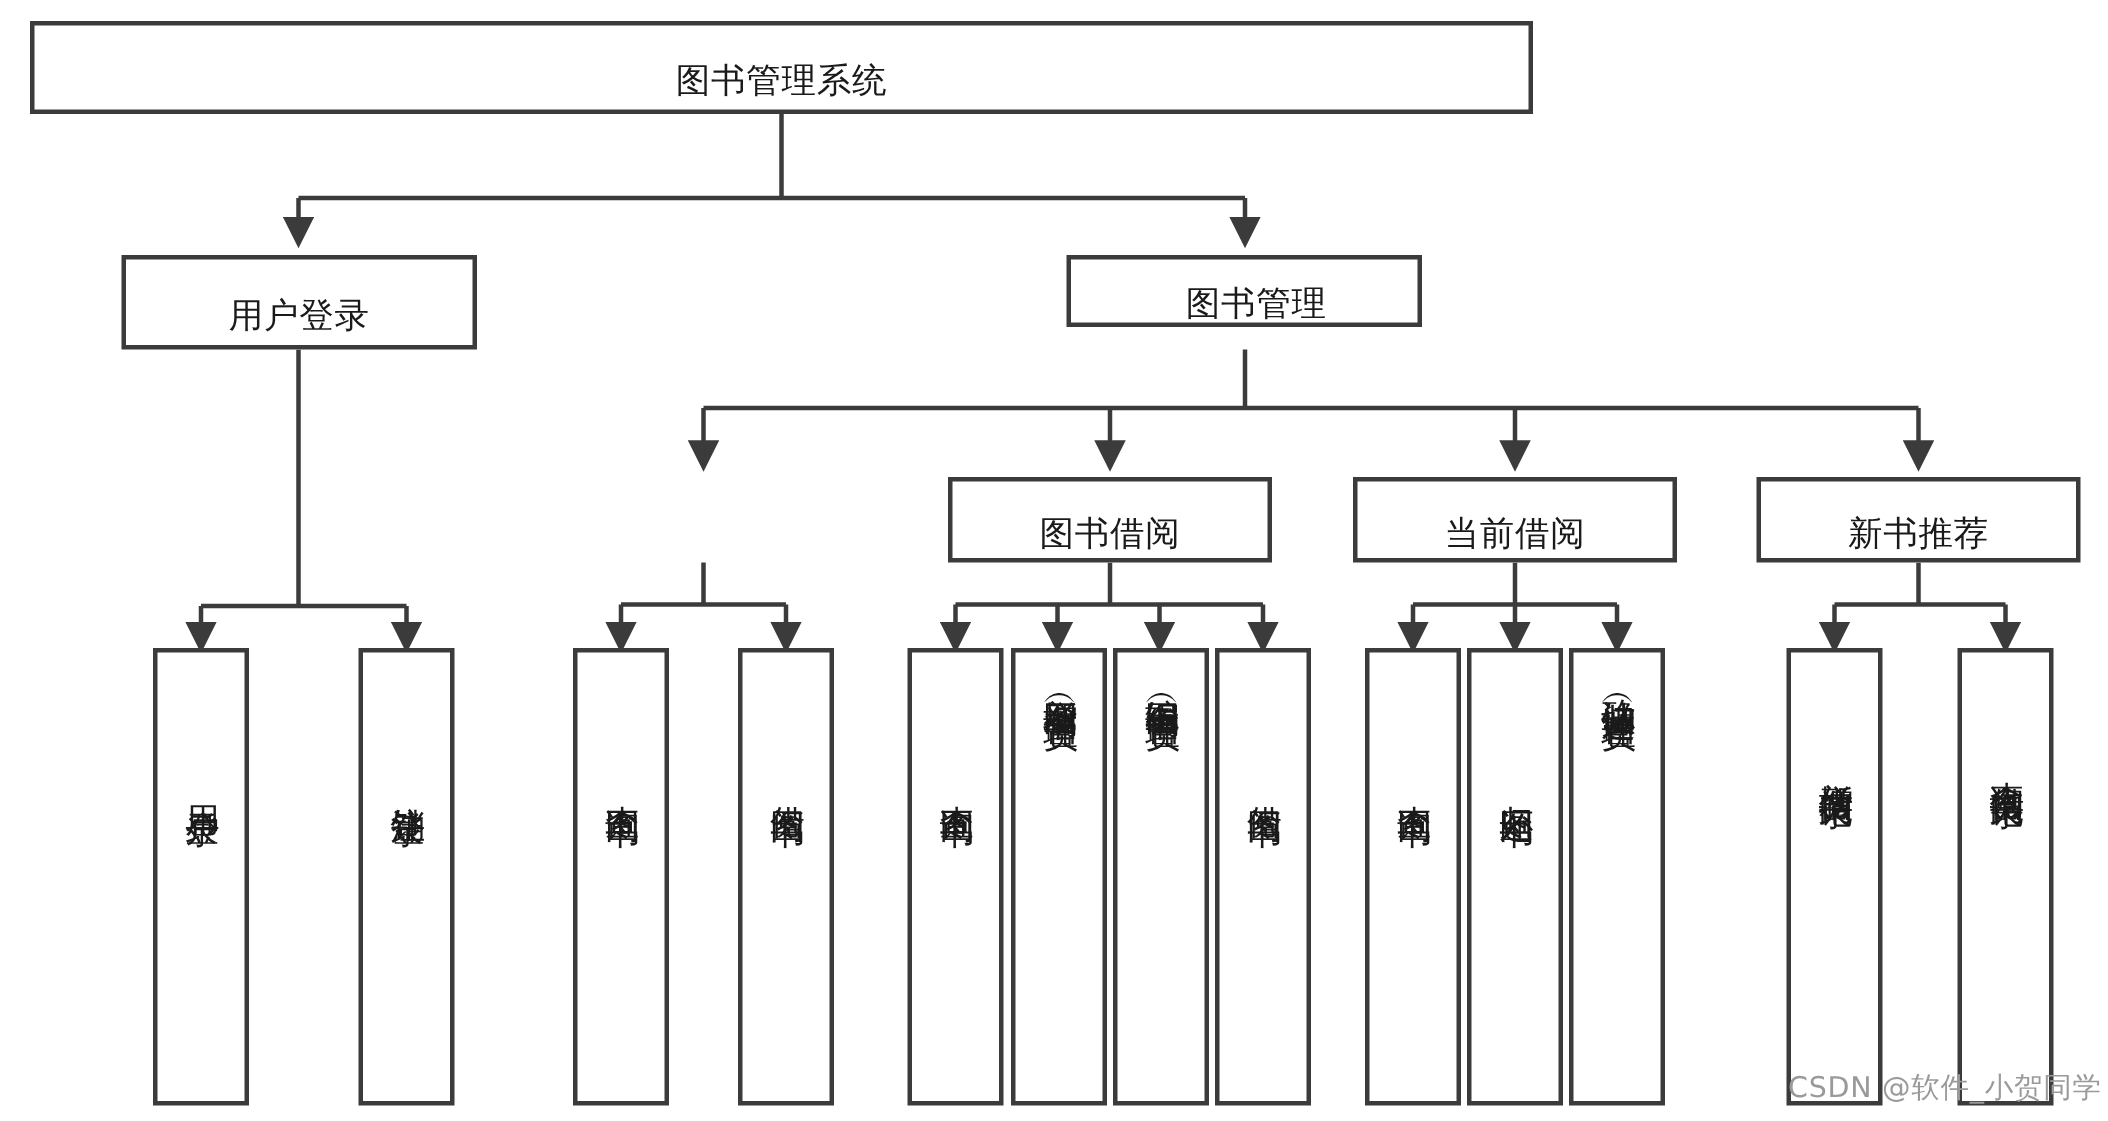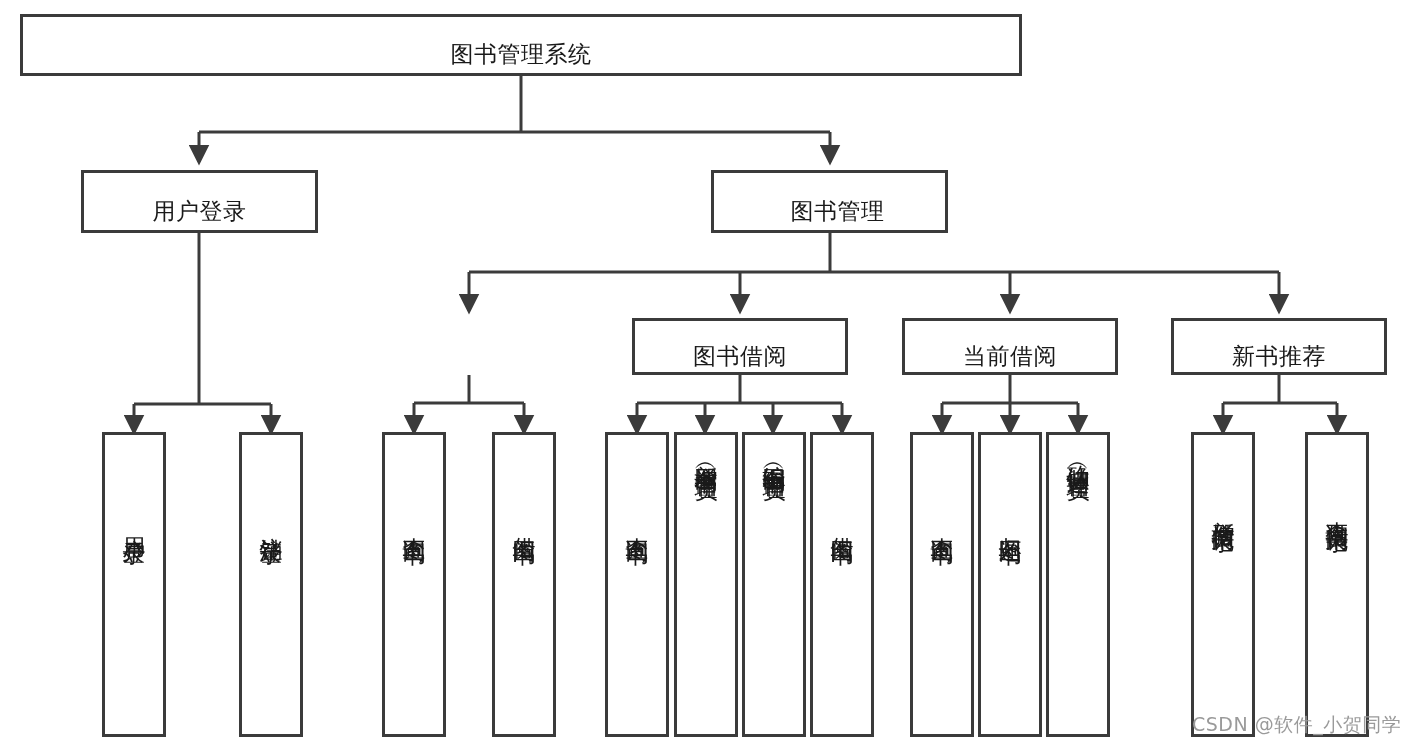--- a/index.html
+++ b/index.html
@@ -140,7 +140,7 @@
   <div class="node horiz" style="left:81px; top:170px; width:237px; height:63px;">
     <span class="label">用户登录</span>
   </div>
-  <div class="node horiz" style="left:711px; top:170px; width:237px; height:63px;padding-left:16px;">
+  <div class="node horiz" style="left:711px; top:170px; width:237px; height:48px;padding-left:16px;">
     <span class="label">图书管理</span>
   </div>
 

